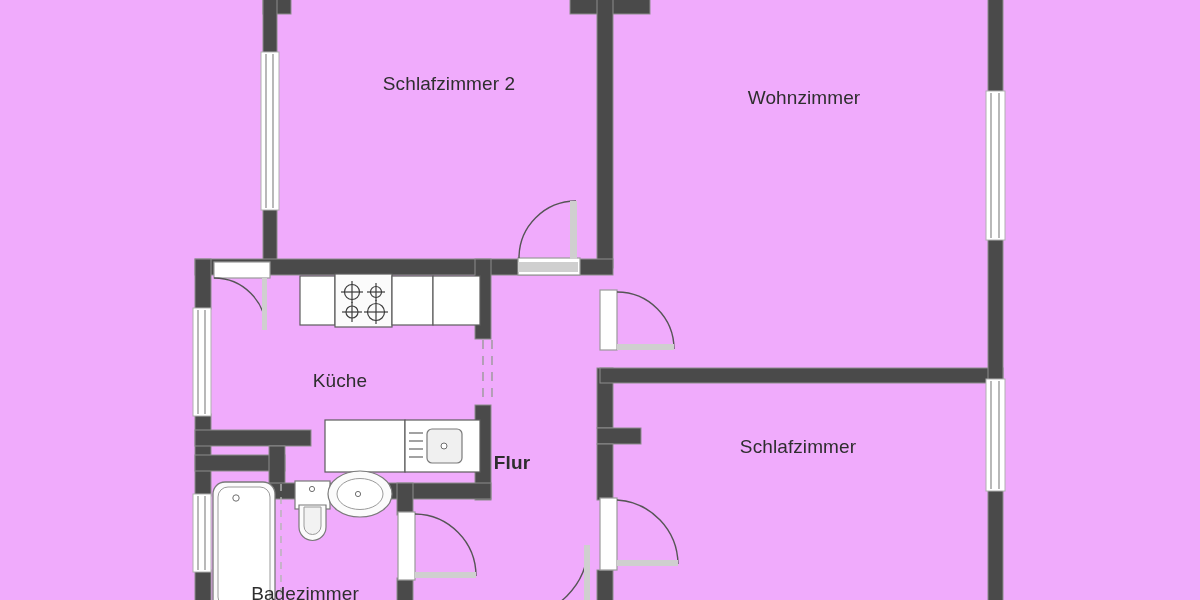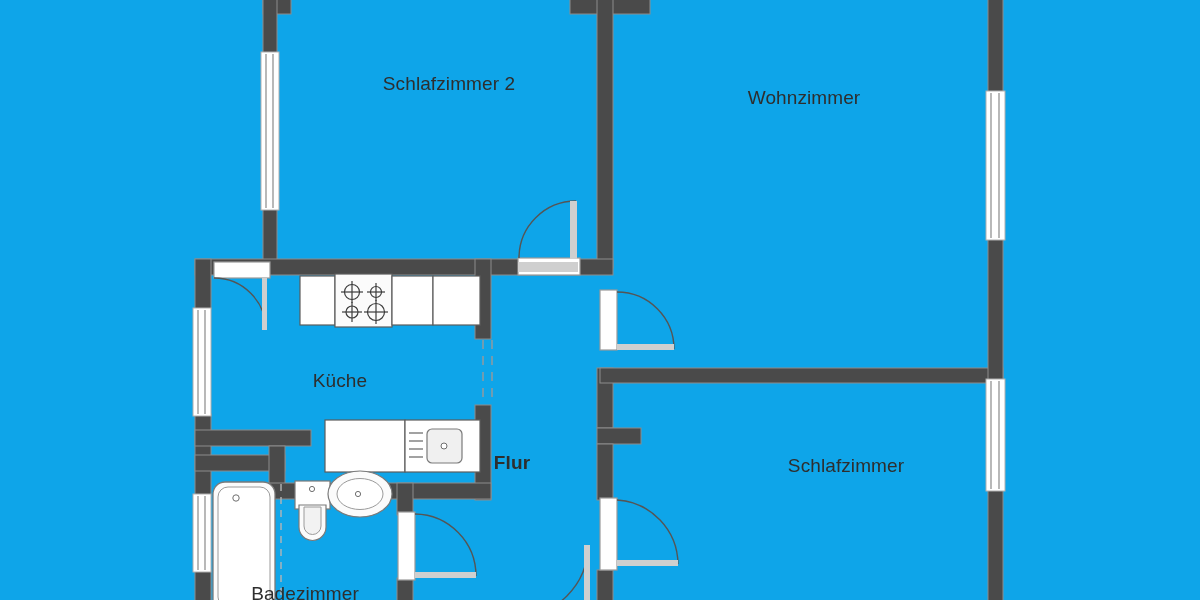--- a/index.html
+++ b/index.html
@@ -17,7 +17,7 @@
     position: relative;
     width: 1200px;
     height: 600px;
-    background: #0ea5e9;
+    background: #f0abfc;
   }
   #plan-svg {
     position: absolute;

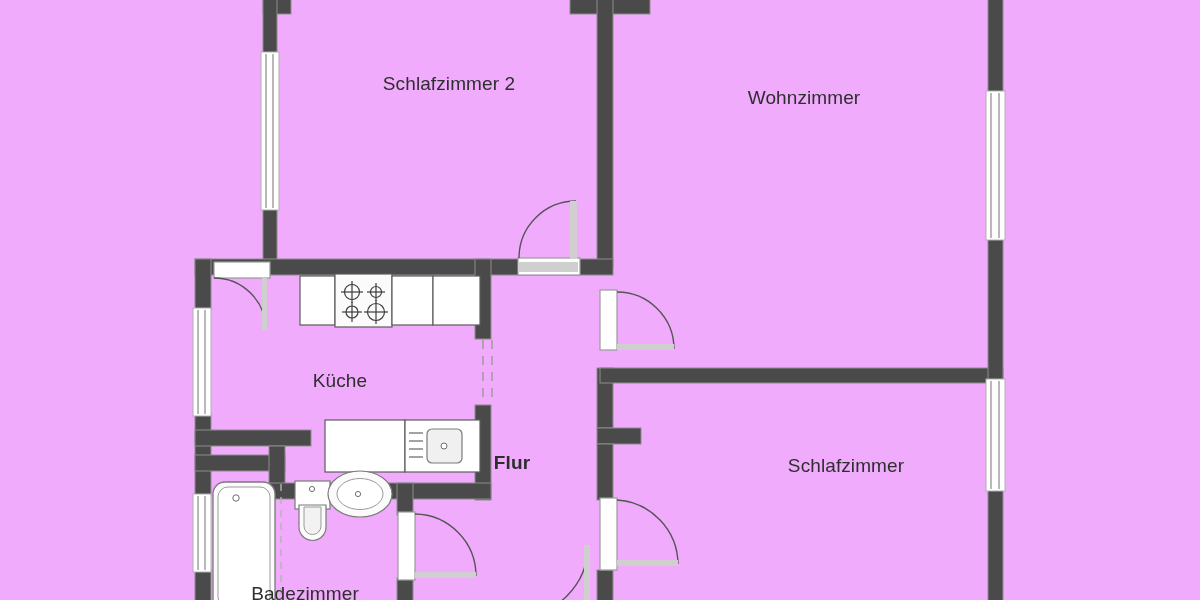--- a/index.html
+++ b/index.html
@@ -230,7 +230,7 @@
   <div class="room-label" style="left:804px; top:84px;margin-top:14px;">Wohnzimmer</div>
   <div class="room-label" style="left:340px; top:381px;text-align:right;">Küche</div>
   <div class="room-label" style="left:512px; top:463px;font-weight:bold;">Flur</div>
-  <div class="room-label" style="left:798px; top:466px;margin-left:48px;">Schlafzimmer</div>
+  <div class="room-label" style="left:798px; top:447px;">Schlafzimmer</div>
   <div class="room-label" style="left:297px; top:594px;margin-left:8px;">Badezimmer</div>
 
 </div>

